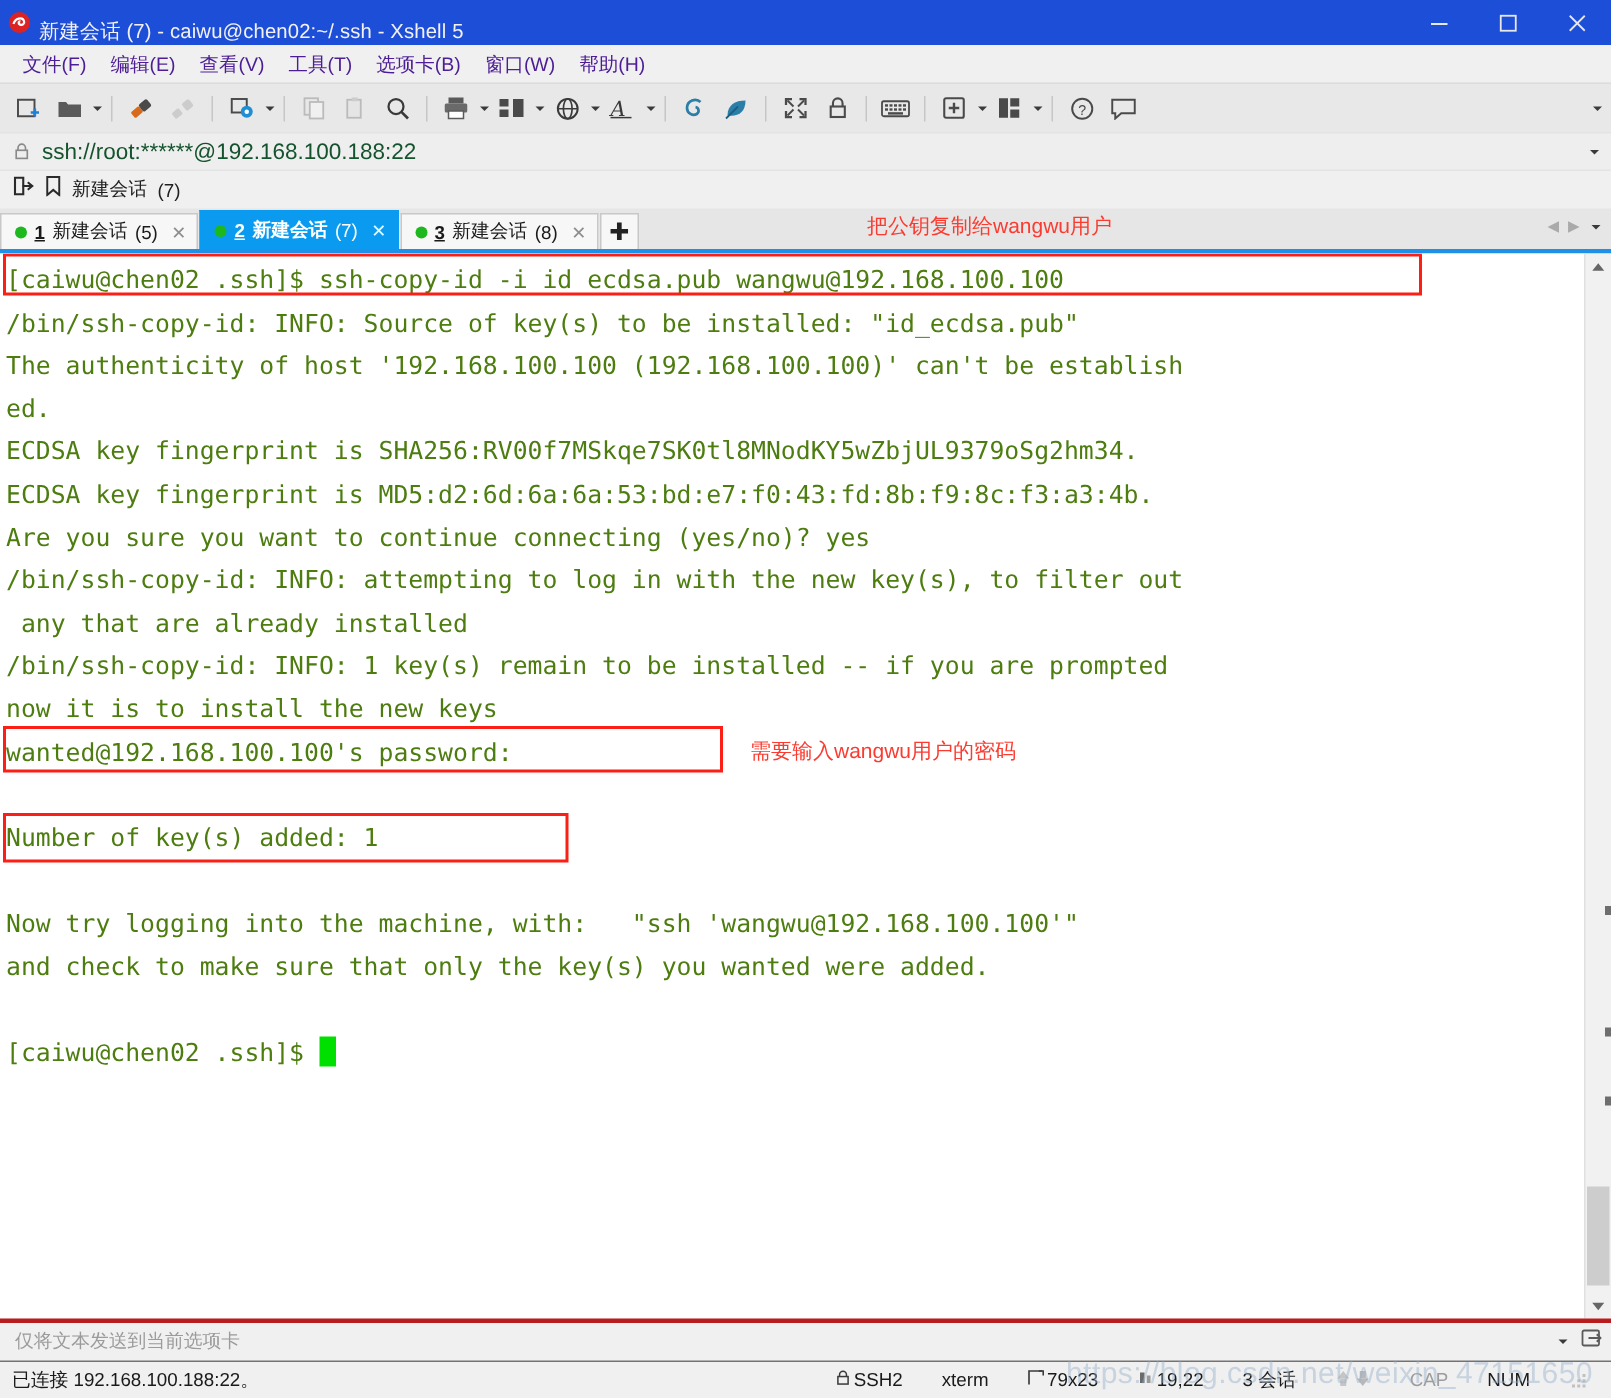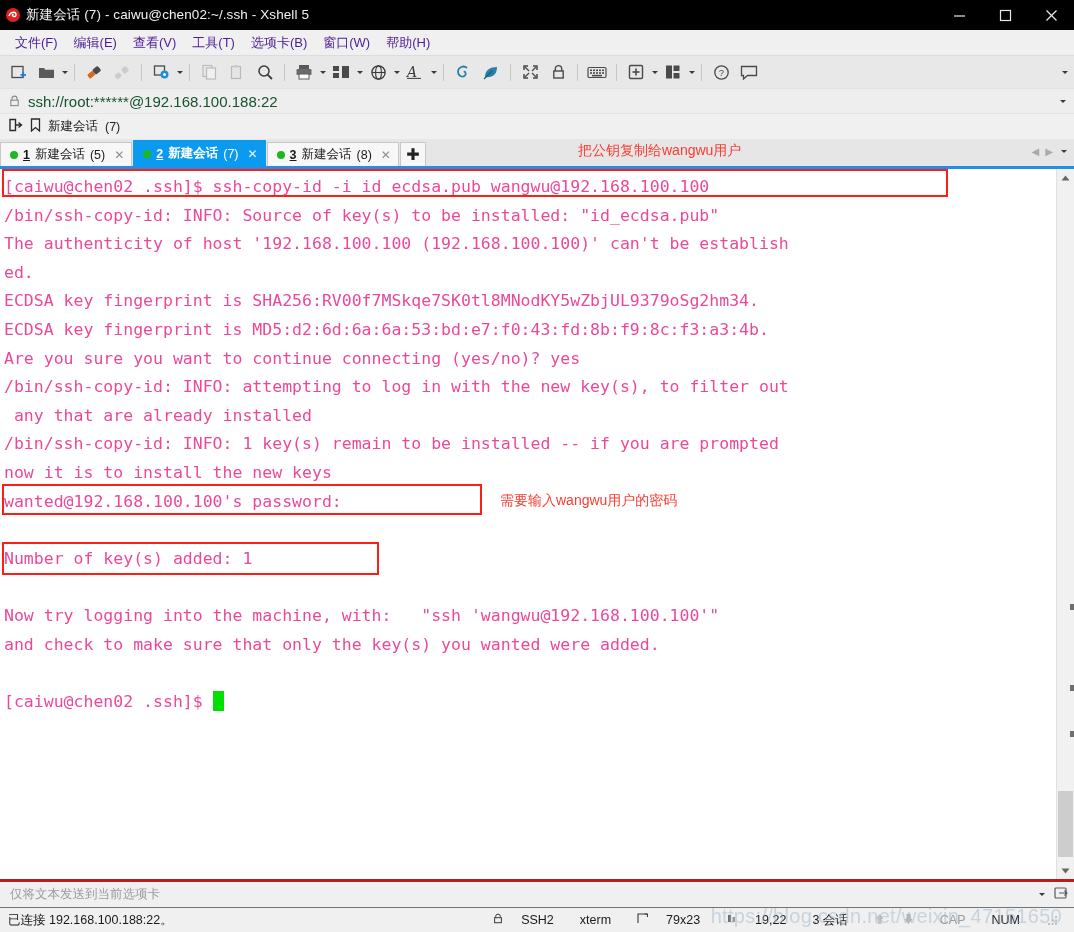--- a/index.html
+++ b/index.html
@@ -12,7 +12,7 @@
   .app{width:1074px;height:932px;position:relative;display:flex;flex-direction:column;background:#f0f0f0;}
 
   
-  .titlebar{height:30px;background:#000000;display:flex;align-items:center;flex:0 0 30px;}
+  .titlebar{height:30px;background:#1d4ed8;display:flex;align-items:flex-end;flex:0 0 30px;}
   .tb-icon{width:26px;height:30px;display:flex;align-items:center;justify-content:center;}
   .tb-title{color:#f2f2f2;font-size:13.5px;white-space:nowrap;letter-spacing:.1px;}
   .tb-spacer{flex:1;}

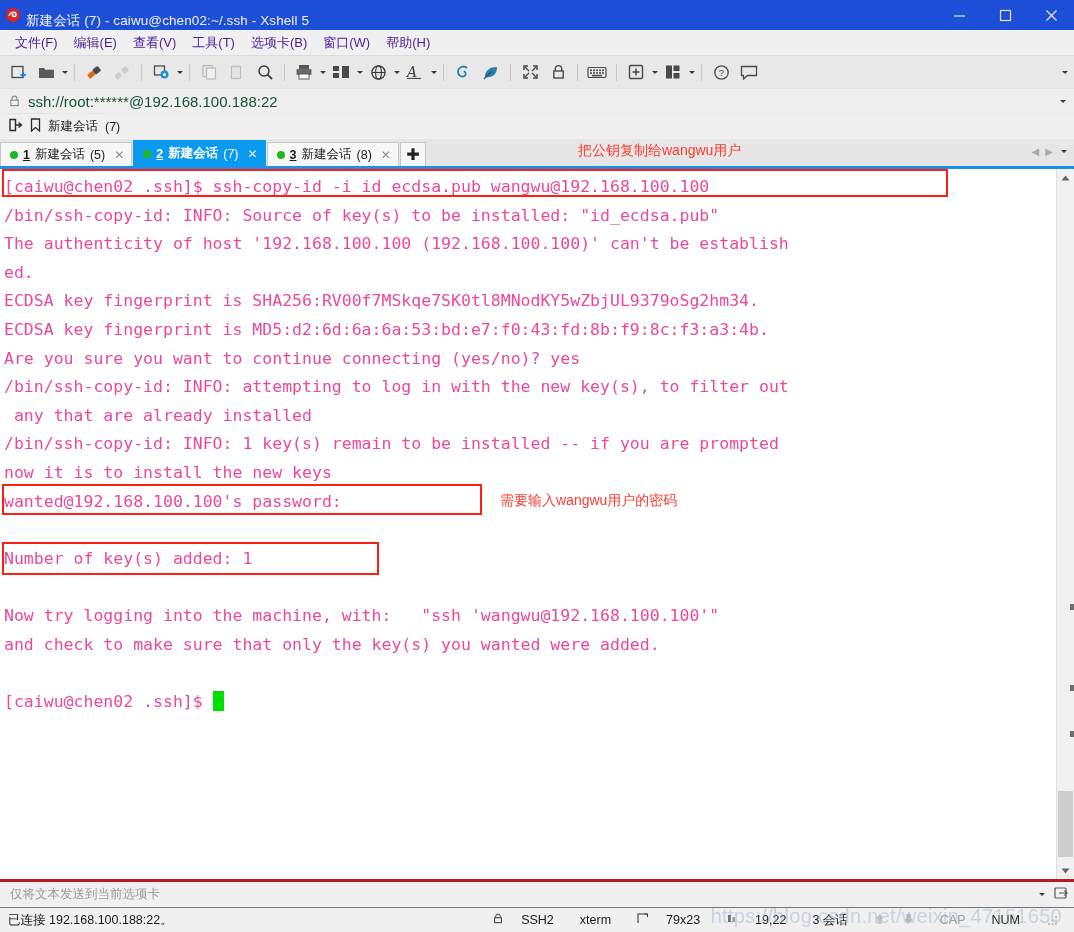--- a/index.html
+++ b/index.html
@@ -66,7 +66,7 @@
   .term-wrap{flex:1 1 auto;display:flex;background:#ffffff;border-top:3px solid #1e90e8;min-height:0;position:relative;}
   .term{flex:1 1 auto;position:relative;background:#fff;overflow:hidden;padding:4px 0 0 4px;}
   .term pre{margin:0;font-family:"DejaVu Sans Mono","Liberation Mono",monospace;
-            font-size:16.5px;line-height:28.6px;color:#ec4899;white-space:pre;letter-spacing:0px;}
+            font-size:16.5px;line-height:28.6px;color:#4d7c0f;white-space:pre;letter-spacing:0px;}
   .cursor{display:inline-block;width:11px;height:20px;background:#00e000;vertical-align:-4px;}
   .hl{position:absolute;border:2px solid #fb1f15;box-sizing:border-box;pointer-events:none;}
   .note{position:absolute;color:#fb3b30;font-size:14px;white-space:nowrap;}

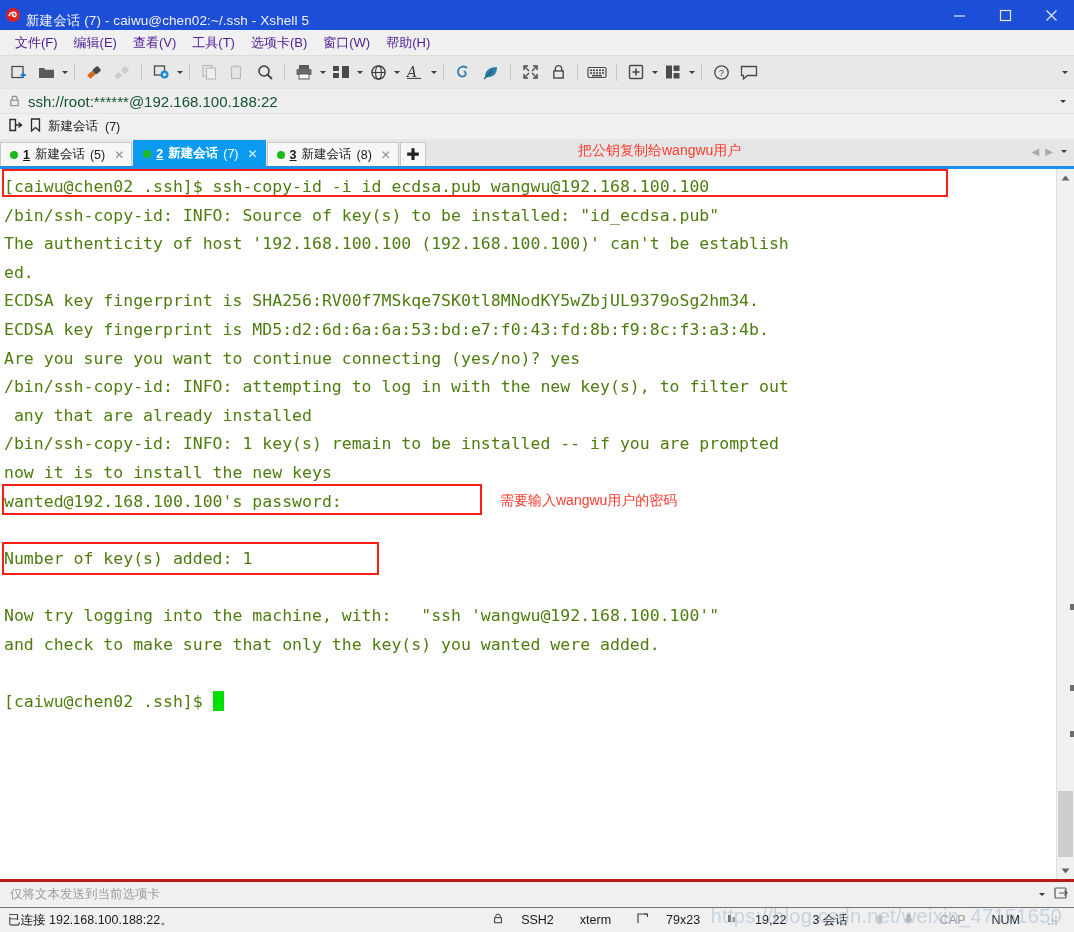--- a/index.html
+++ b/index.html
@@ -90,7 +90,7 @@
              border-top:1px solid #737373;font-size:12.5px;color:#1a1a1a;}
   .sb-left{padding-left:8px;white-space:nowrap;}
   .sb-right{position:absolute;right:0;top:0;height:24px;display:flex;align-items:center;gap:0px;}
-  .sb-cell{display:flex;align-items:center;gap:18px;padding:0 13px;white-space:nowrap;}
+  .sb-cell{display:flex;align-items:center;gap:2px;padding:0 13px;white-space:nowrap;}
   .sb-cell.muted{color:#9d9d9d;}
   .grip{width:12px;height:12px;margin-right:3px;opacity:.45;}
   .watermark{position:absolute;right:12px;top:-3px;font-size:20px;color:rgba(150,175,205,.45);

